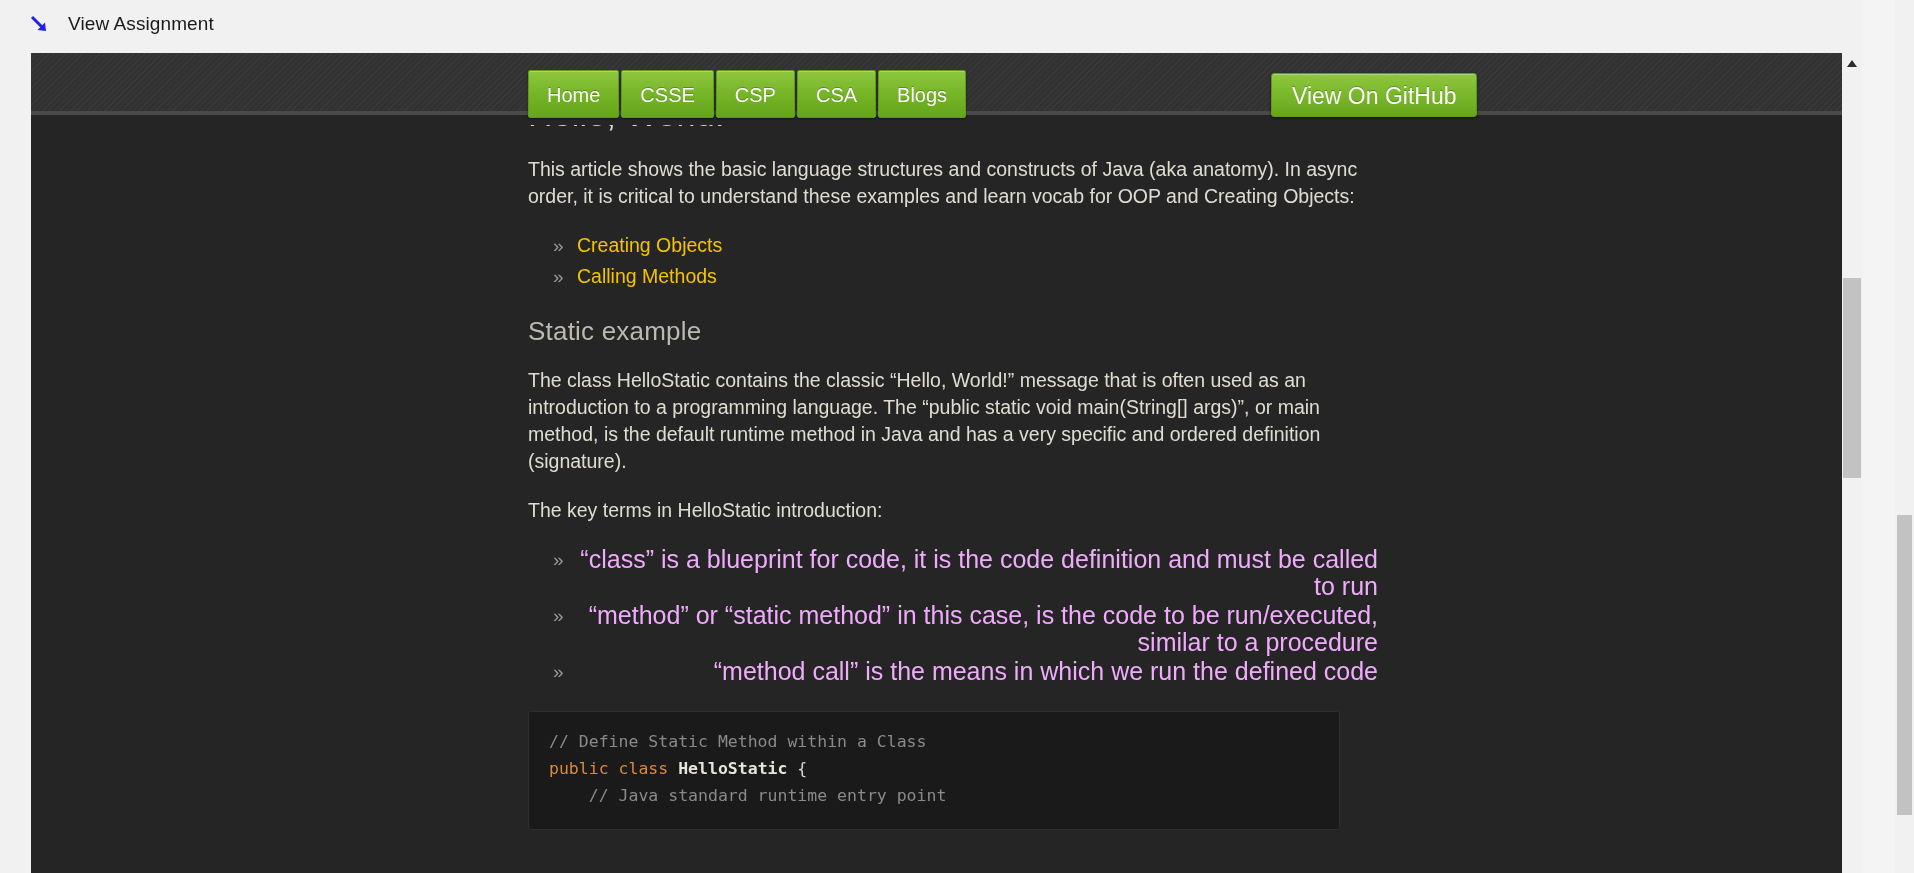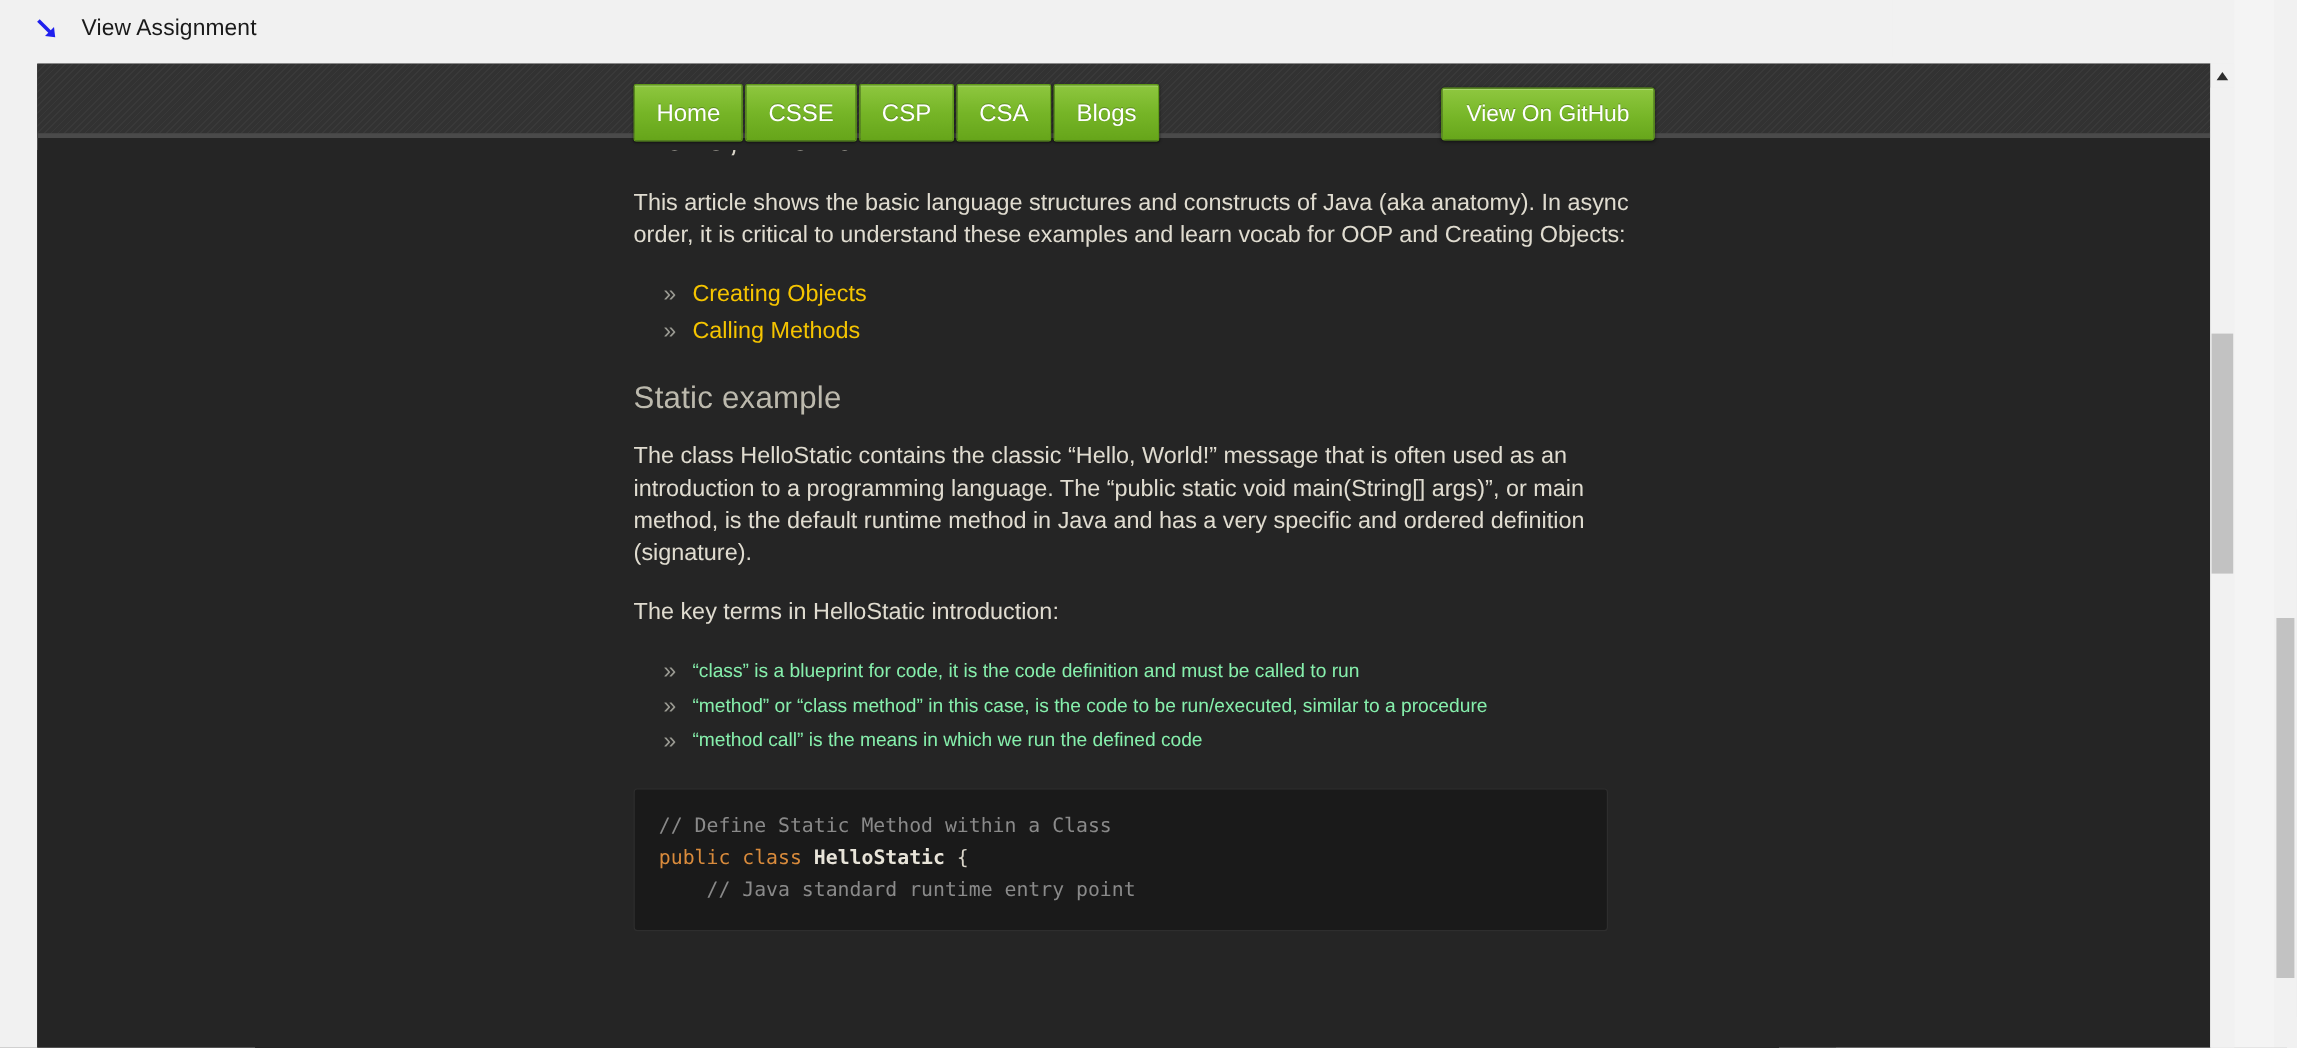--- a/index.html
+++ b/index.html
@@ -107,14 +107,14 @@
 
   #github-button {
     position: absolute;
-    left: 1170px;
+    left: 1240px;
     top: 20px;
     height: 44px;
     line-height: 44px;
     padding: 0 20px;
     background: linear-gradient(to bottom, #8ec73f 0%, #77b628 55%, #67a61b 100%);
     color: #ffffff;
-    font-size: 19px;
+    font-size: 23px;
     font-family: "Liberation Sans", sans-serif;
     text-decoration: none;
     border: 1px solid #5f9b18;

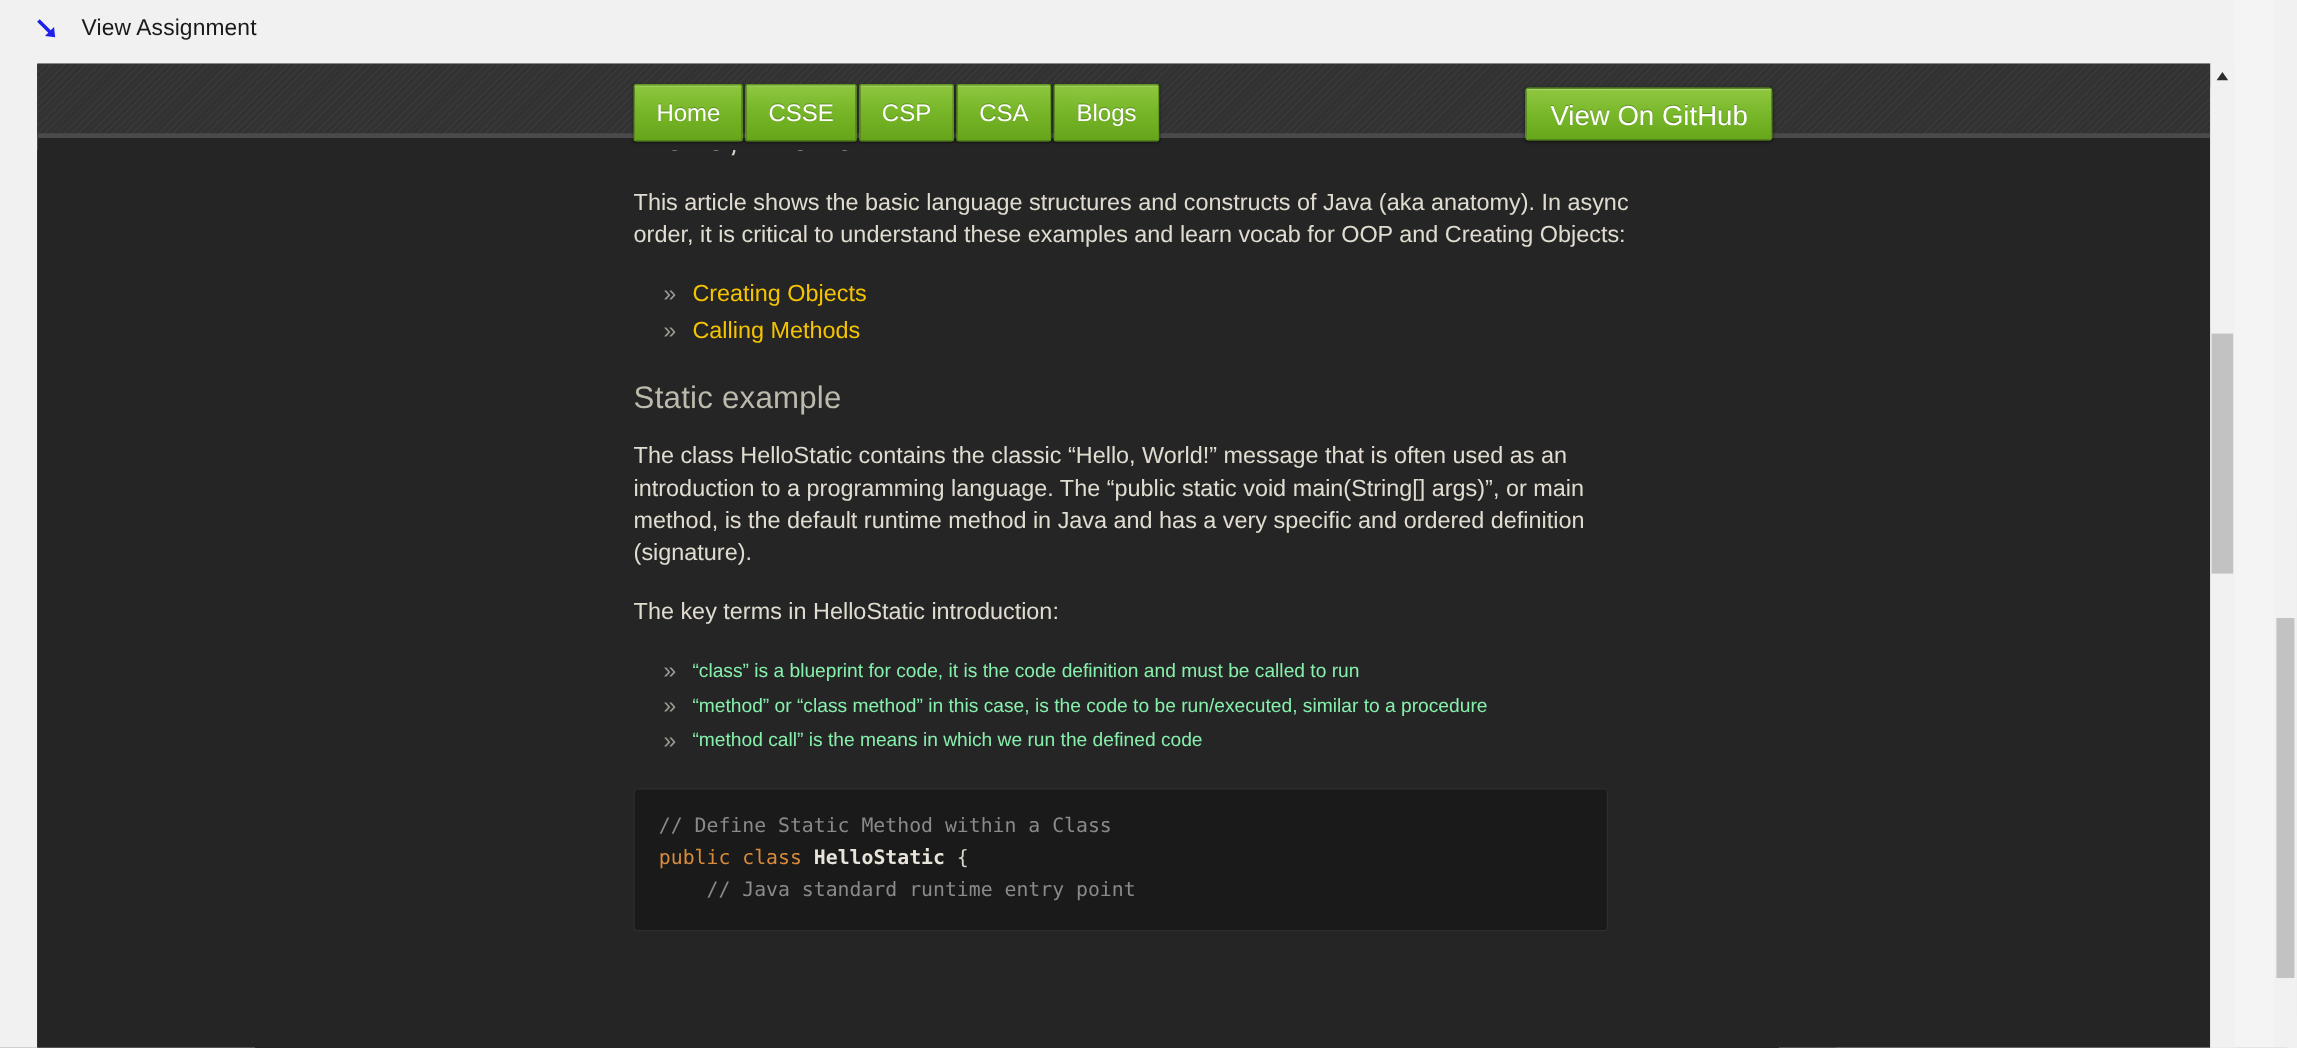--- a/index.html
+++ b/index.html
@@ -201,11 +201,12 @@
   }
   #terms-list li {
     position: relative;
-    font-size: 16px;
+    font-size: 25px;
     line-height: 27px;
-    color: #86efac;
+    color: #f0abfc;
     padding-left: 16px;
     margin-bottom: 2px;
+    text-align: right;
   }
   #terms-list li::before {
     content: "\00BB";

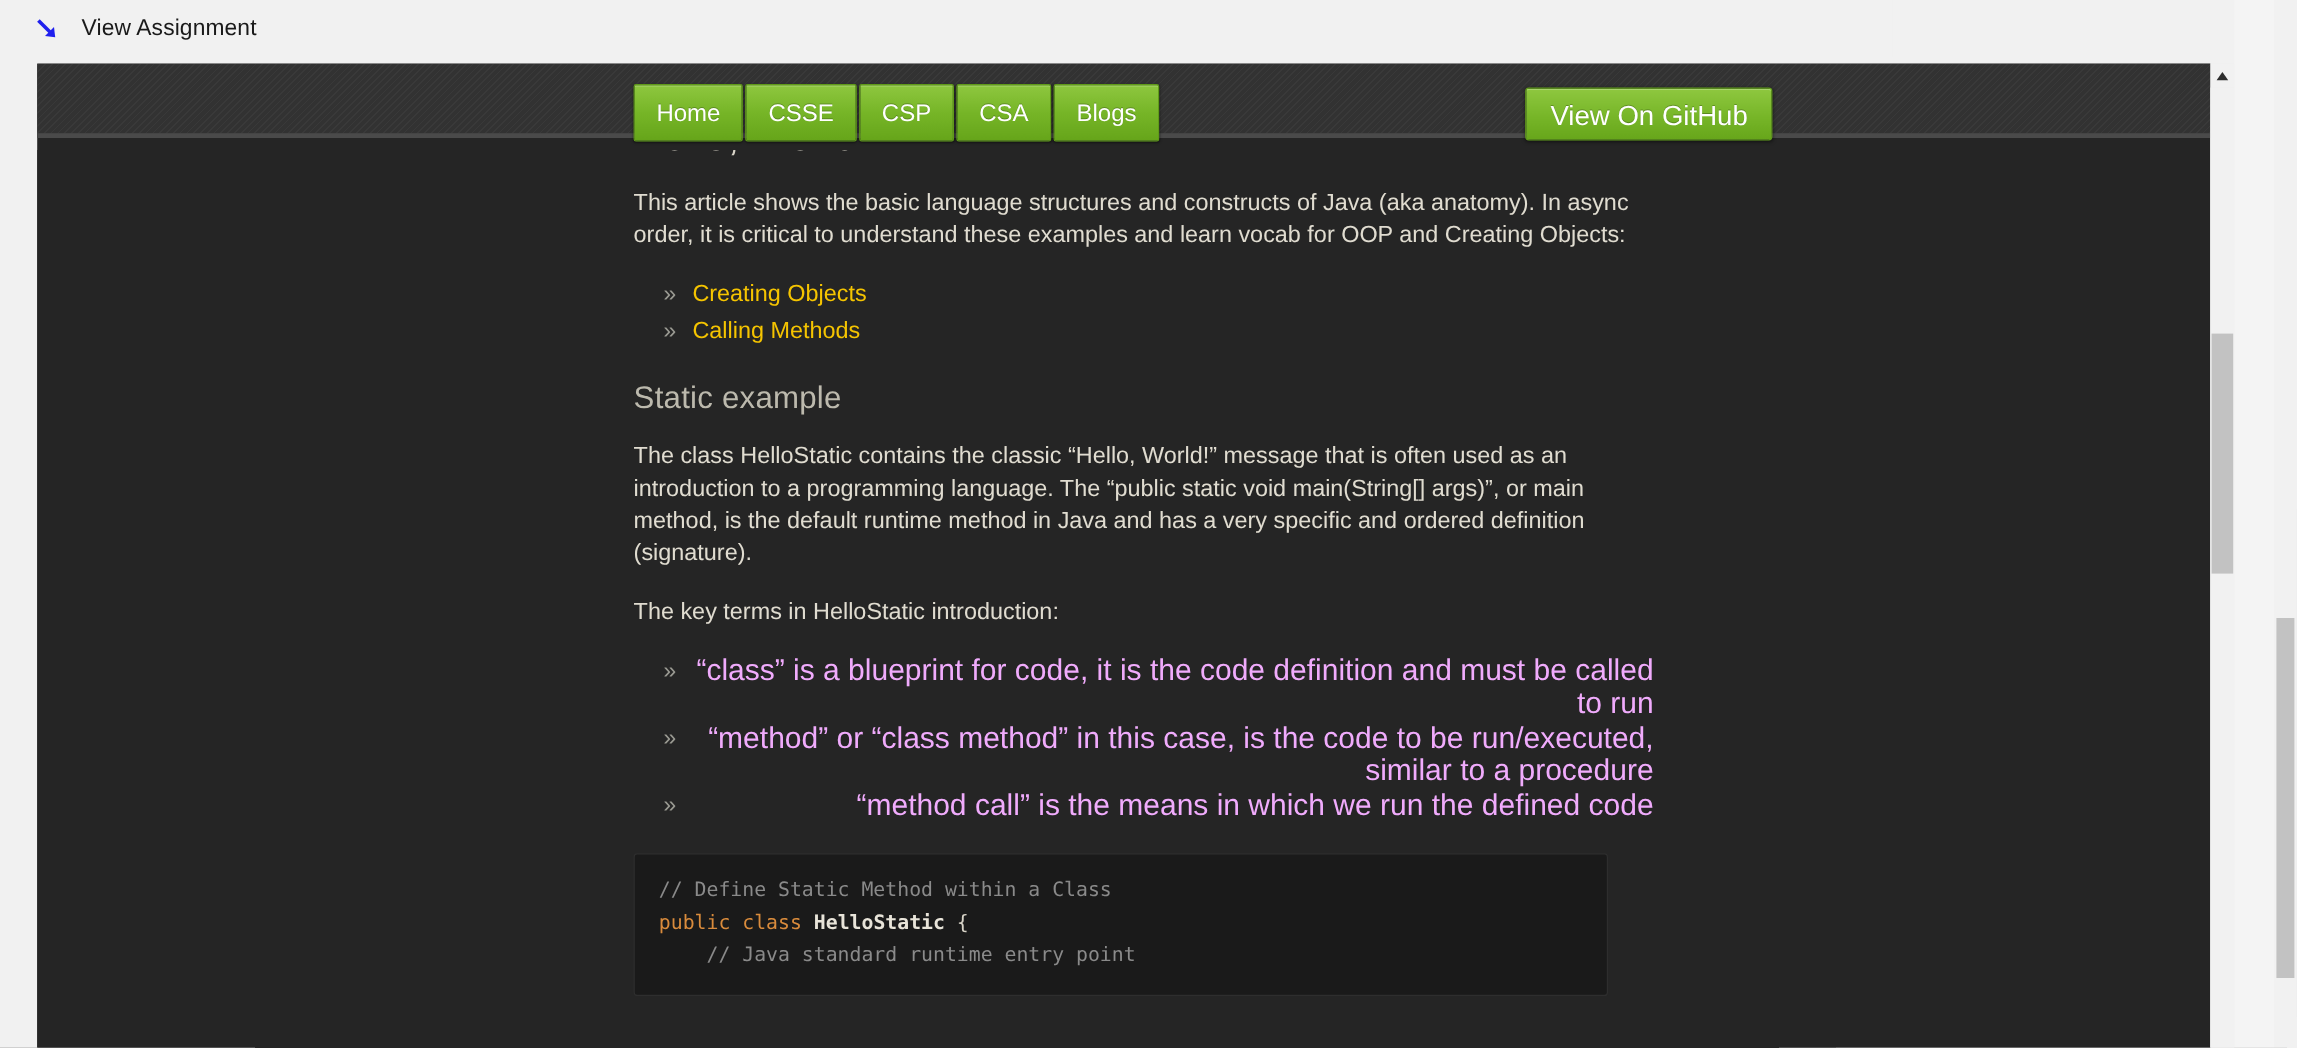--- a/index.html
+++ b/index.html
@@ -316,7 +316,7 @@
 
       <ul id="terms-list">
         <li>“class” is a blueprint for code, it is the code definition and must be called to run</li>
-        <li>“method” or “class method” in this case, is the code to be run/executed, similar to a procedure</li>
+        <li>“method” or “static method” in this case, is the code to be run/executed, similar to a procedure</li>
         <li>“method call” is the means in which we run the defined code</li>
       </ul>
 

